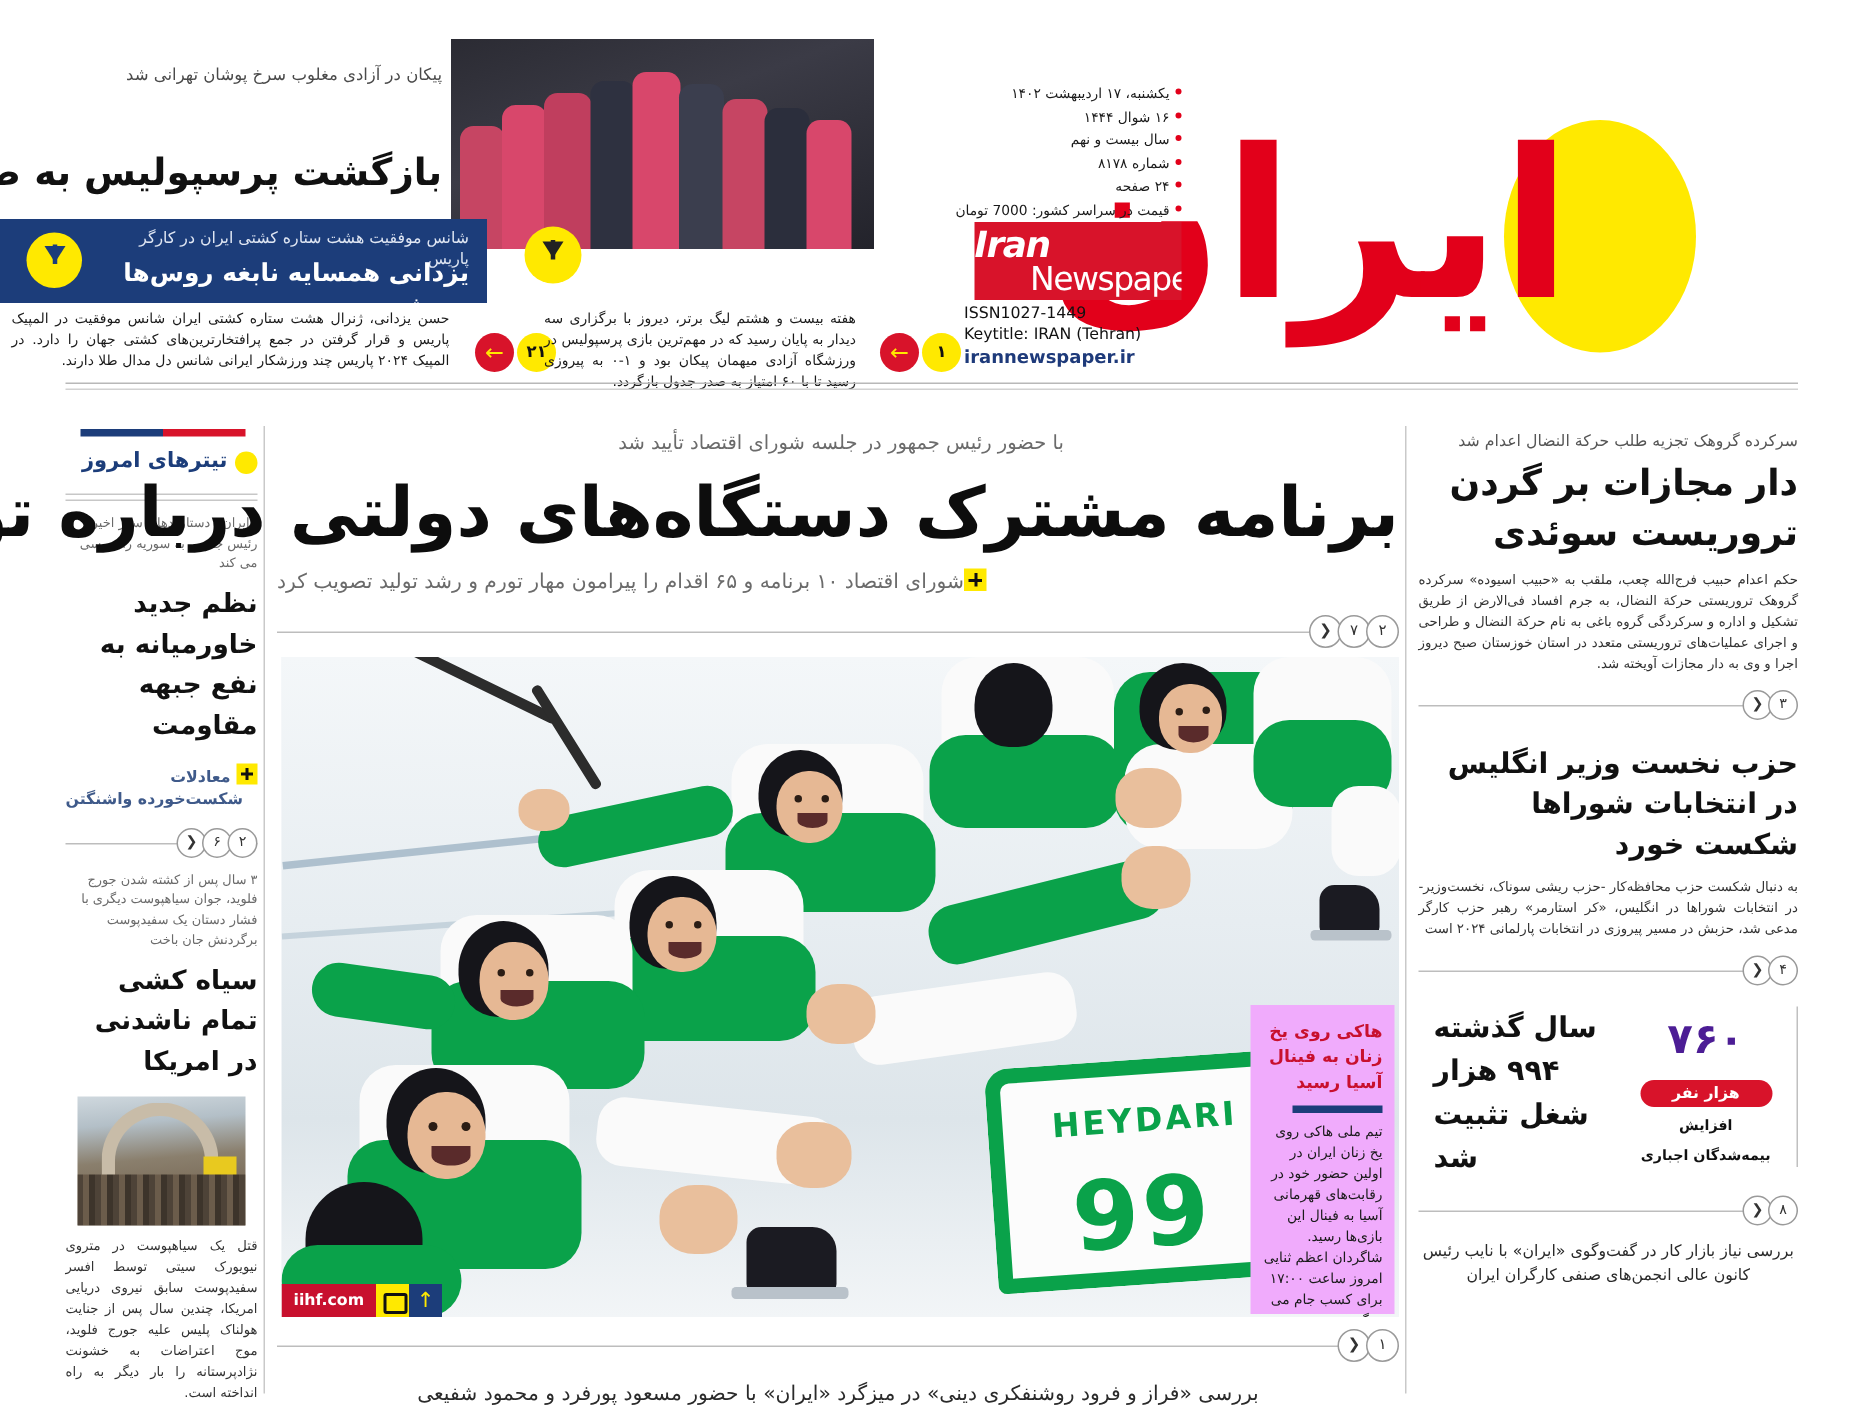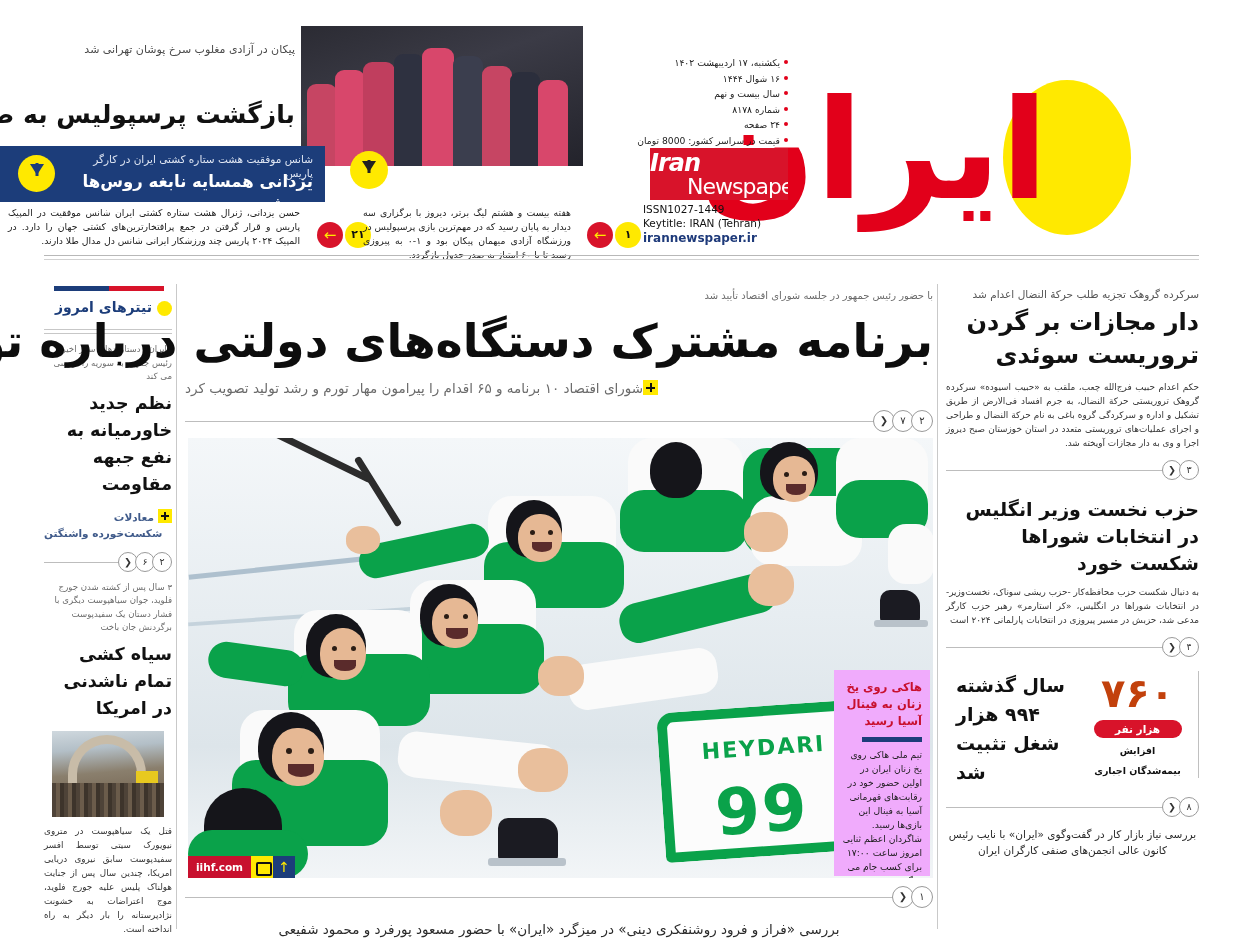--- a/index.html
+++ b/index.html
@@ -439,7 +439,7 @@
       <div class="info-line"><span class="bullet"></span><span>سال بیست و نهم</span></div>
       <div class="info-line"><span class="bullet"></span><span>شماره ۸۱۷۸</span></div>
       <div class="info-line"><span class="bullet"></span><span>۲۴ صفحه</span></div>
-      <div class="info-line"><span class="bullet"></span><span>قیمت در سراسر کشور: 8000 تومان</span></div>
+      <div class="info-line"><span class="bullet"></span><span>قیمت در سراسر کشور: 7000 تومان</span></div>
     </div>
 
     <div class="brand-box">

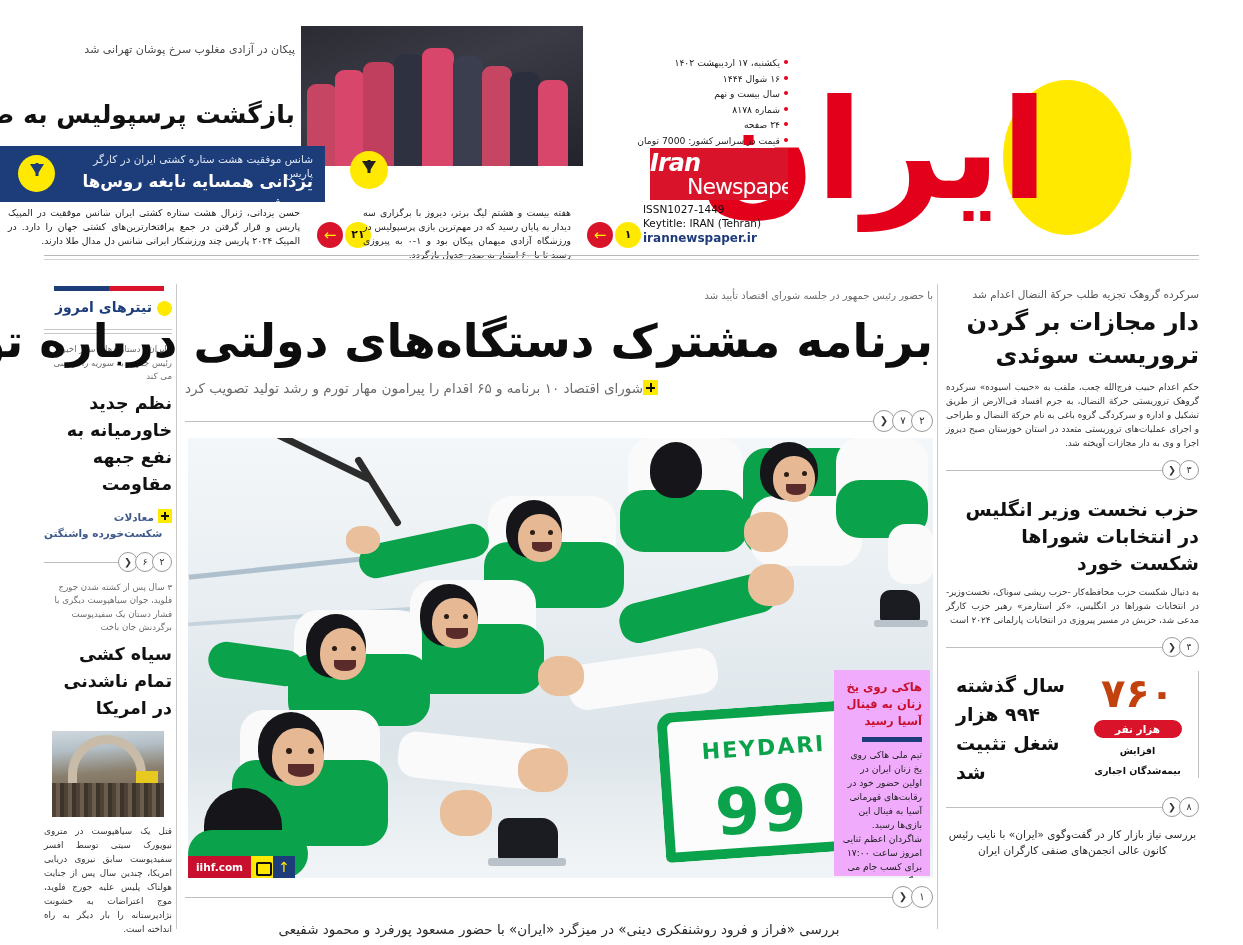--- a/index.html
+++ b/index.html
@@ -261,7 +261,7 @@
     direction: rtl;
   }
   .c-kicker {
-    font-size: 10px; color: #6b6b6b; text-align: right; line-height: 20px;
+    font-size: 13px; color: #6b6b6b; text-align: center; line-height: 20px;
     padding-left: 4px;
   }
   .c-head {

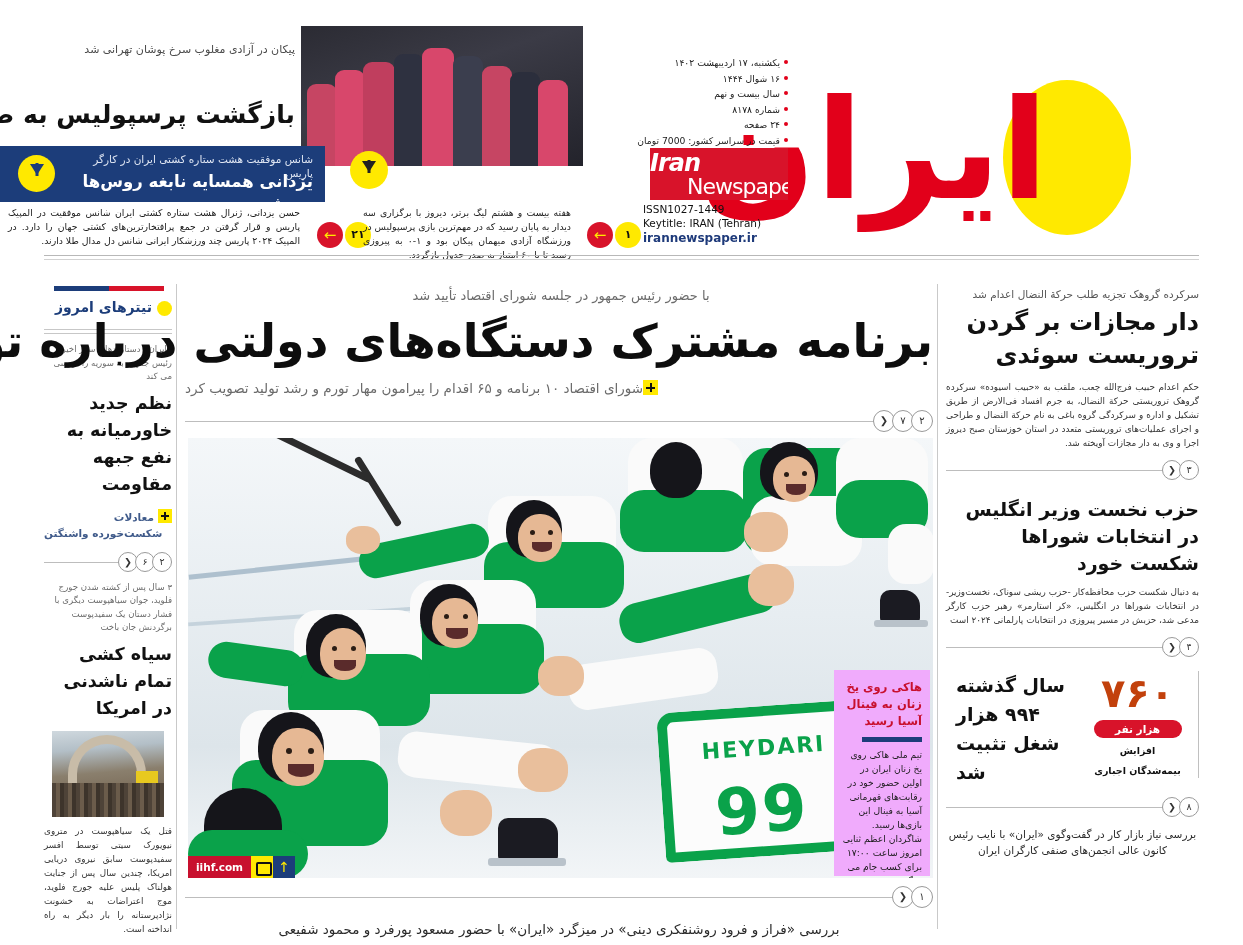--- a/index.html
+++ b/index.html
@@ -407,7 +407,7 @@
     width: 112px; border-right: 1px solid #c0c0c0; padding-right: 10px; text-align: center;
   }
   .stat-num {
-    font-size: 40px; font-weight: 800; color: #c2410c; line-height: 44px;
+    font-size: 28px; font-weight: 800; color: #4c1d95; line-height: 44px;
     letter-spacing: -1px;
   }
   .stat-pill {

